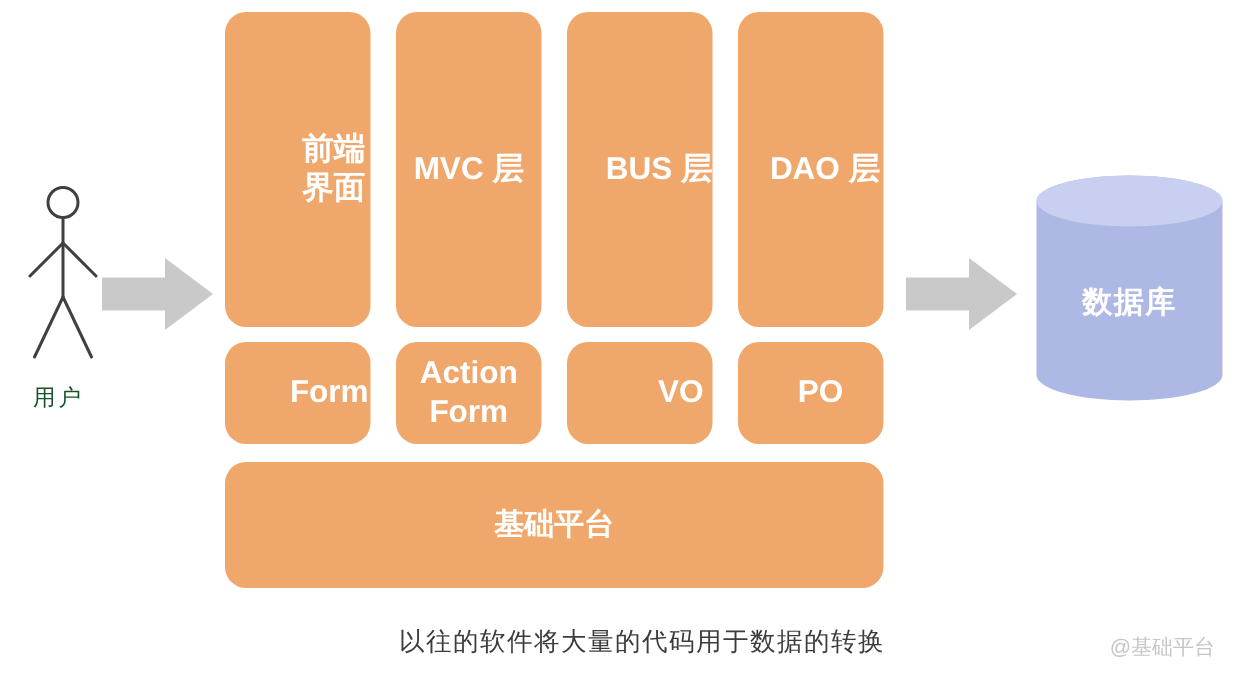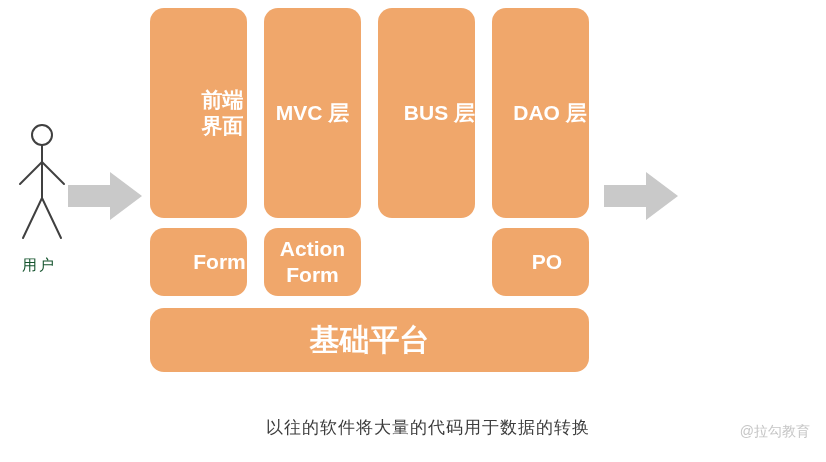--- a/index.html
+++ b/index.html
@@ -136,6 +136,13 @@
     <polygon points="0,15 42,15 42,2 74,26 42,50 42,37 0,37"></polygon>
   </svg>
 
+  <div class="abs" style="left:690px; top:116px; width:126px; height:152px;">
+    <svg width="126" height="152" viewBox="0 0 126 152">
+      <path class="cyl-body" d="M1 18 A62 17 0 0 1 125 18 L125 134 A62 17 0 0 1 1 134 Z"></path>
+      <ellipse class="cyl-top" cx="63" cy="18" rx="62" ry="17"></ellipse>
+    </svg>
+    <div class="db-label">数据库</div>
+  </div>
 
   <div class="caption">以往的软件将大量的代码用于数据的转换</div>
 

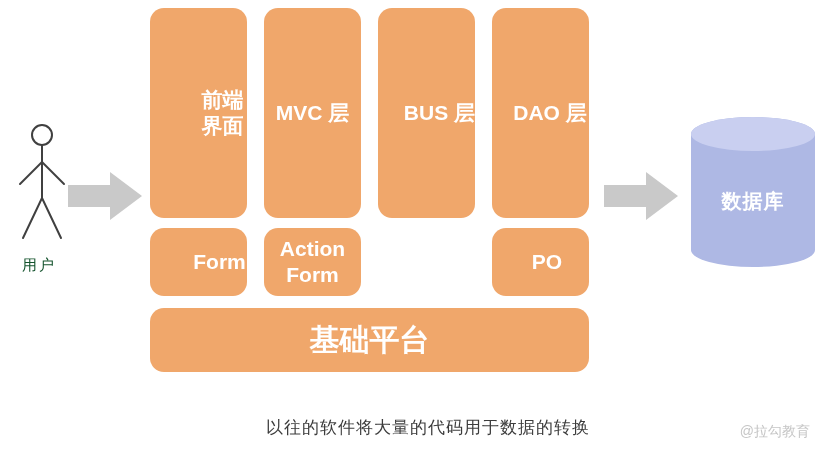--- a/index.html
+++ b/index.html
@@ -124,6 +124,9 @@
   <div class="box obj pos-1">
     <span>Action Form</span>
   </div>
+  <div class="box obj pos-2">
+    <span>VO</span>
+  </div>
   <div class="box obj pos-3">
     <span>PO</span>
   </div>

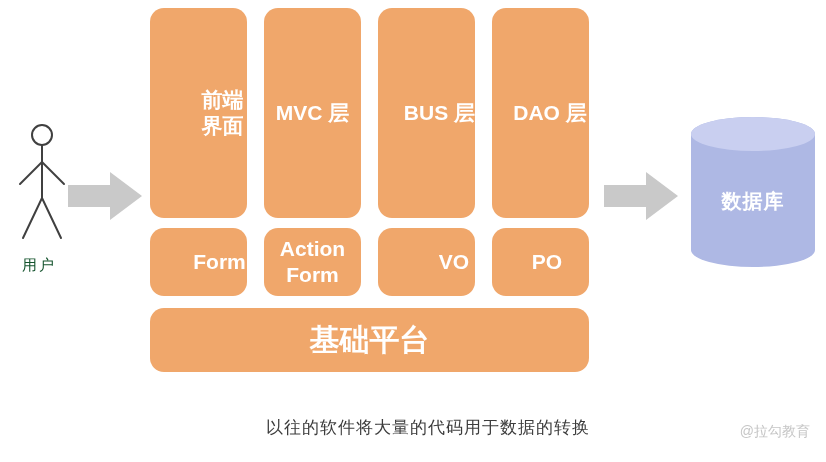--- a/index.html
+++ b/index.html
@@ -31,7 +31,7 @@
   }
   .layer { top: 8px;   height: 210px; width: 97px; font-size: 21px; }
   .obj   { top: 228px; height: 68px;  width: 97px; font-size: 21px; padding: 0 6px; }
-  .platform { top: 308px; left: 150px; width: 439px; height: 64px; font-size: 30px; }
+  .platform { top: 308px; left: 150px; width: 439px; height: 84px; font-size: 20px; }
 
   .pos-0 { left: 150px; padding-left: 48px; }
   .pos-1 { left: 264px; }

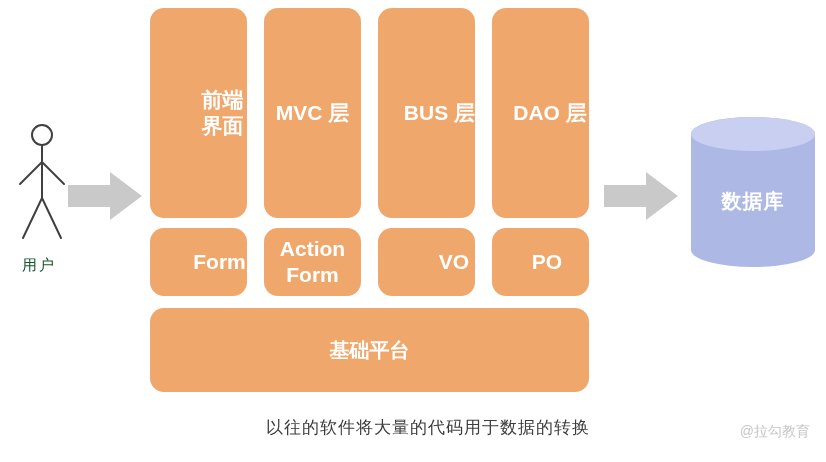--- a/index.html
+++ b/index.html
@@ -149,7 +149,7 @@
 
   <div class="caption">以往的软件将大量的代码用于数据的转换</div>
 
-  <div class="watermark">@拉勾教育</div>
+  <div class="watermark">@基础平台</div>
 
 </div>
 

